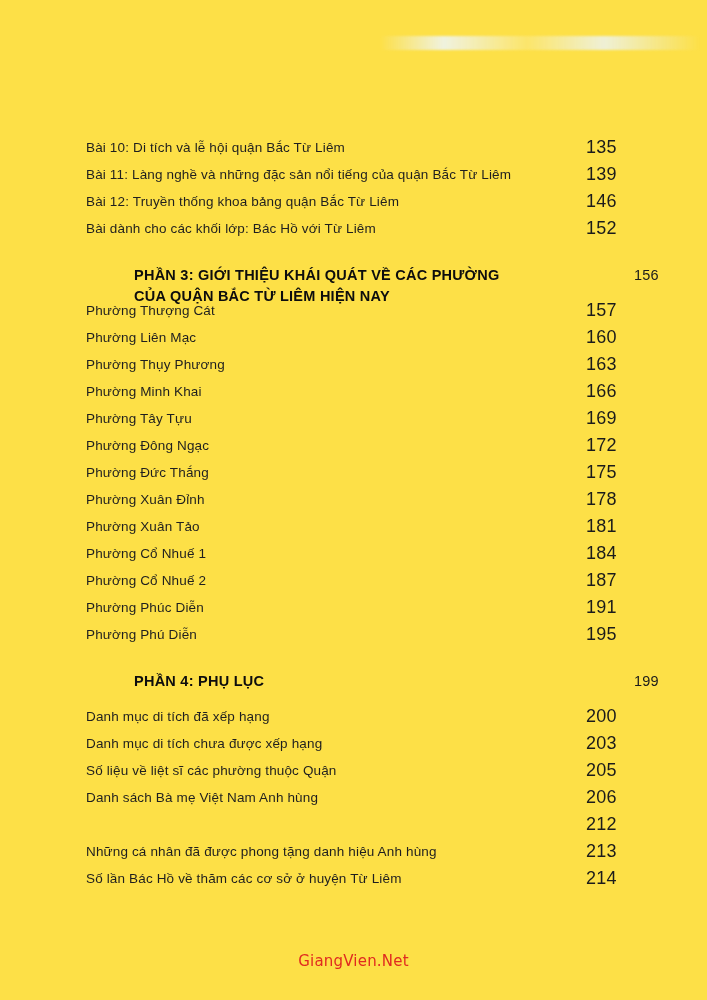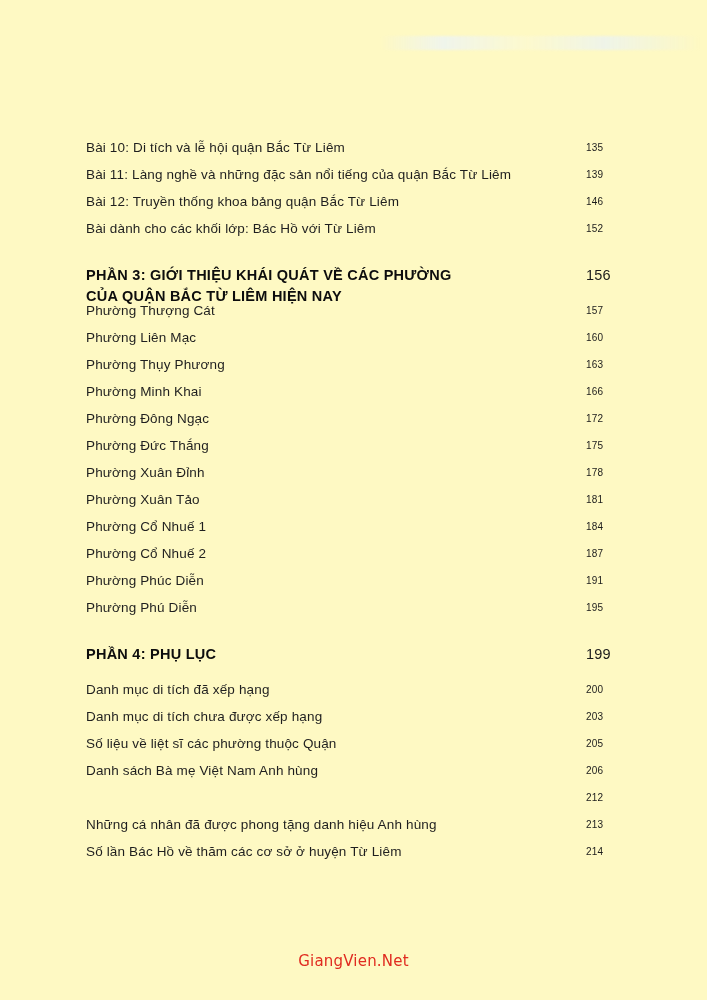--- a/index.html
+++ b/index.html
@@ -21,7 +21,7 @@
   .page {
     position: absolute;
     inset: 0;
-    background: #fef9c3;
+    background: #fde047;
   }
 
   

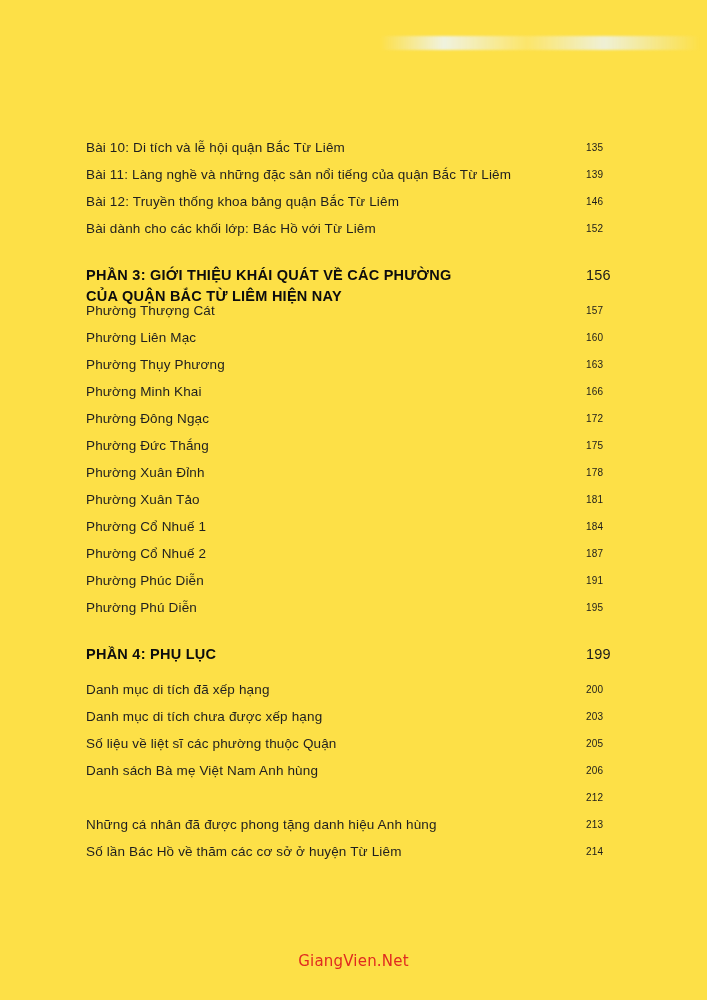--- a/index.html
+++ b/index.html
@@ -66,7 +66,7 @@
   .row .pagenum {
     position: absolute;
     left: 500px;
-    font-size: 10px;
+    font-size: 18px;
     line-height: 19px;
     color: #1b1b1b;
     letter-spacing: 0.2px;

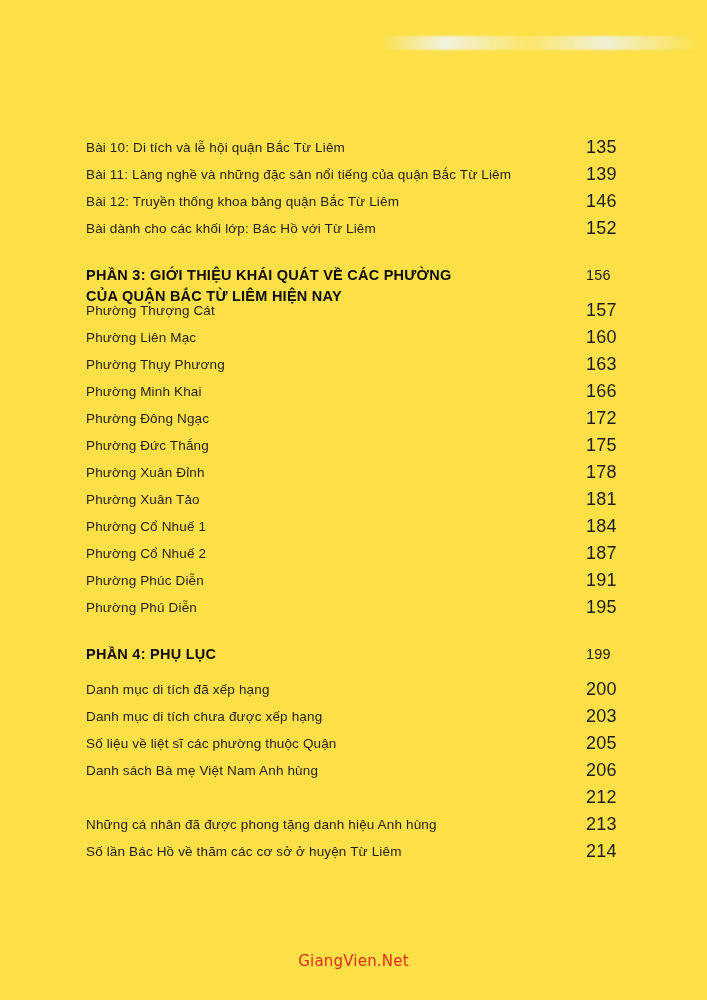--- a/index.html
+++ b/index.html
@@ -81,6 +81,7 @@
     position: relative;
     margin-top: 19px;
     margin-bottom: 9px;
+    margin-left: 48px;
   }
 
   .part .label {

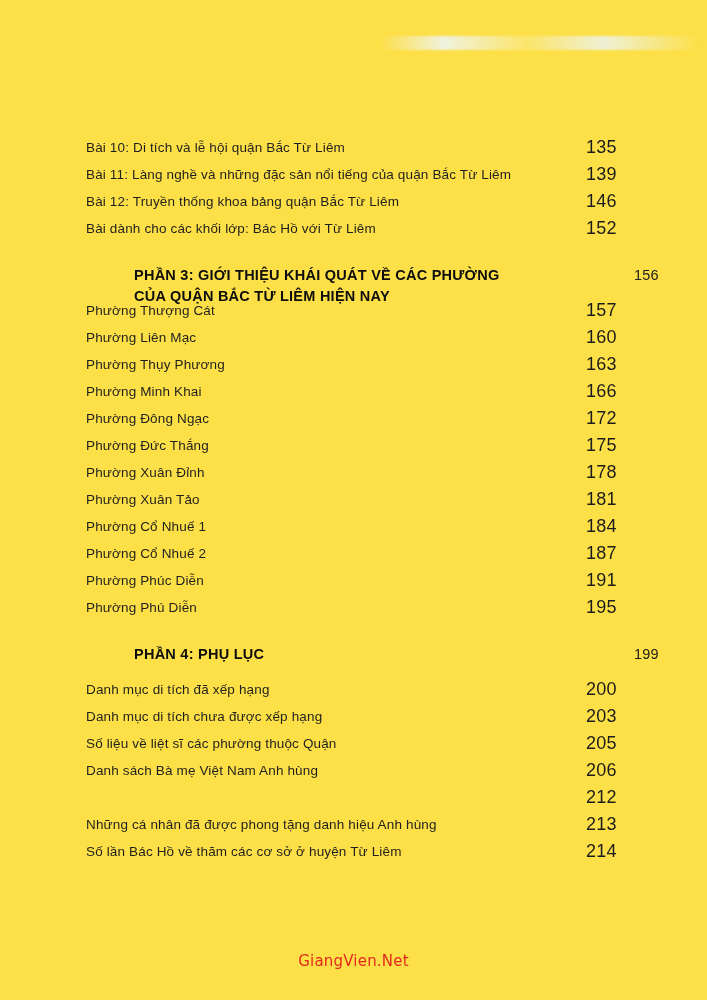--- a/index.html
+++ b/index.html
@@ -168,6 +168,10 @@
           <span class="pagenum">166</span>
         </div>
         <div class="row">
+          <span class="label">Phường Tây Tựu</span>
+          <span class="pagenum">169</span>
+        </div>
+        <div class="row">
           <span class="label">Phường Đông Ngạc</span>
           <span class="pagenum">172</span>
         </div>

